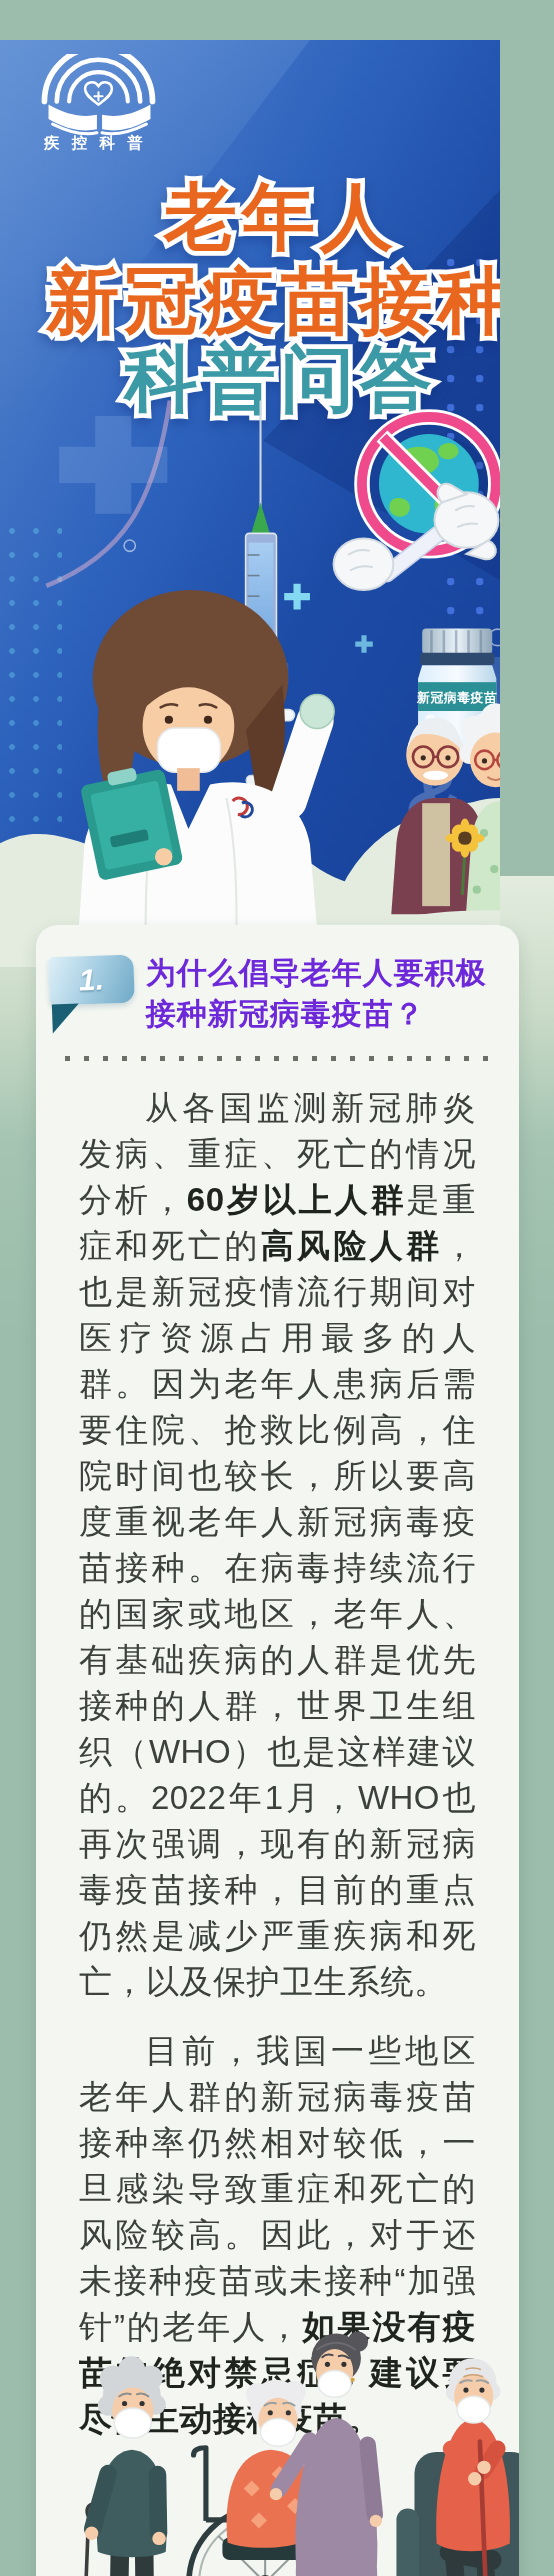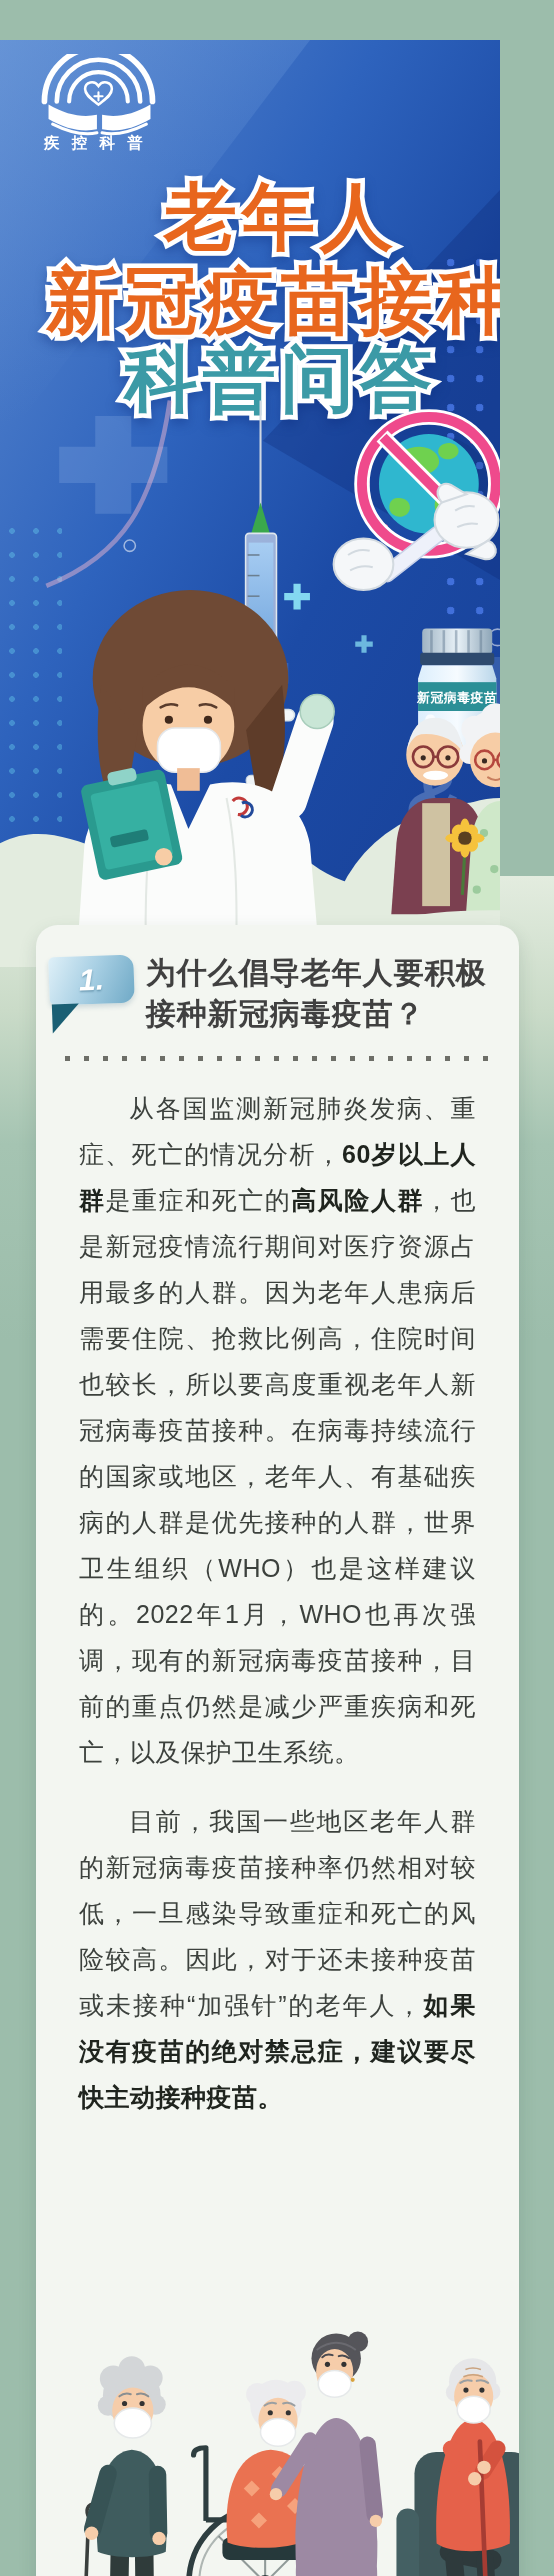--- a/index.html
+++ b/index.html
@@ -52,7 +52,7 @@
   .badge-num{font-size:30px;font-weight:900;font-style:italic;color:#fff;
         text-shadow:0 1.5px 2.1px rgba(25,80,110,.4);}
   .q-title{margin-left:11.3px;width:361px;font-size:30px;line-height:41px;font-weight:800;
-        color:#404040;letter-spacing:1px;}
+        color:#6d28d9;letter-spacing:1px;}
   .dotted{margin:21.6px 0 0 29px;width:427px;height:5.2px;opacity:.85;
         background:repeating-linear-gradient(90deg,#55564f 0 4.6px,transparent 4.6px 19px);}
   .paras{width:397px;margin:24px auto 0 auto;}

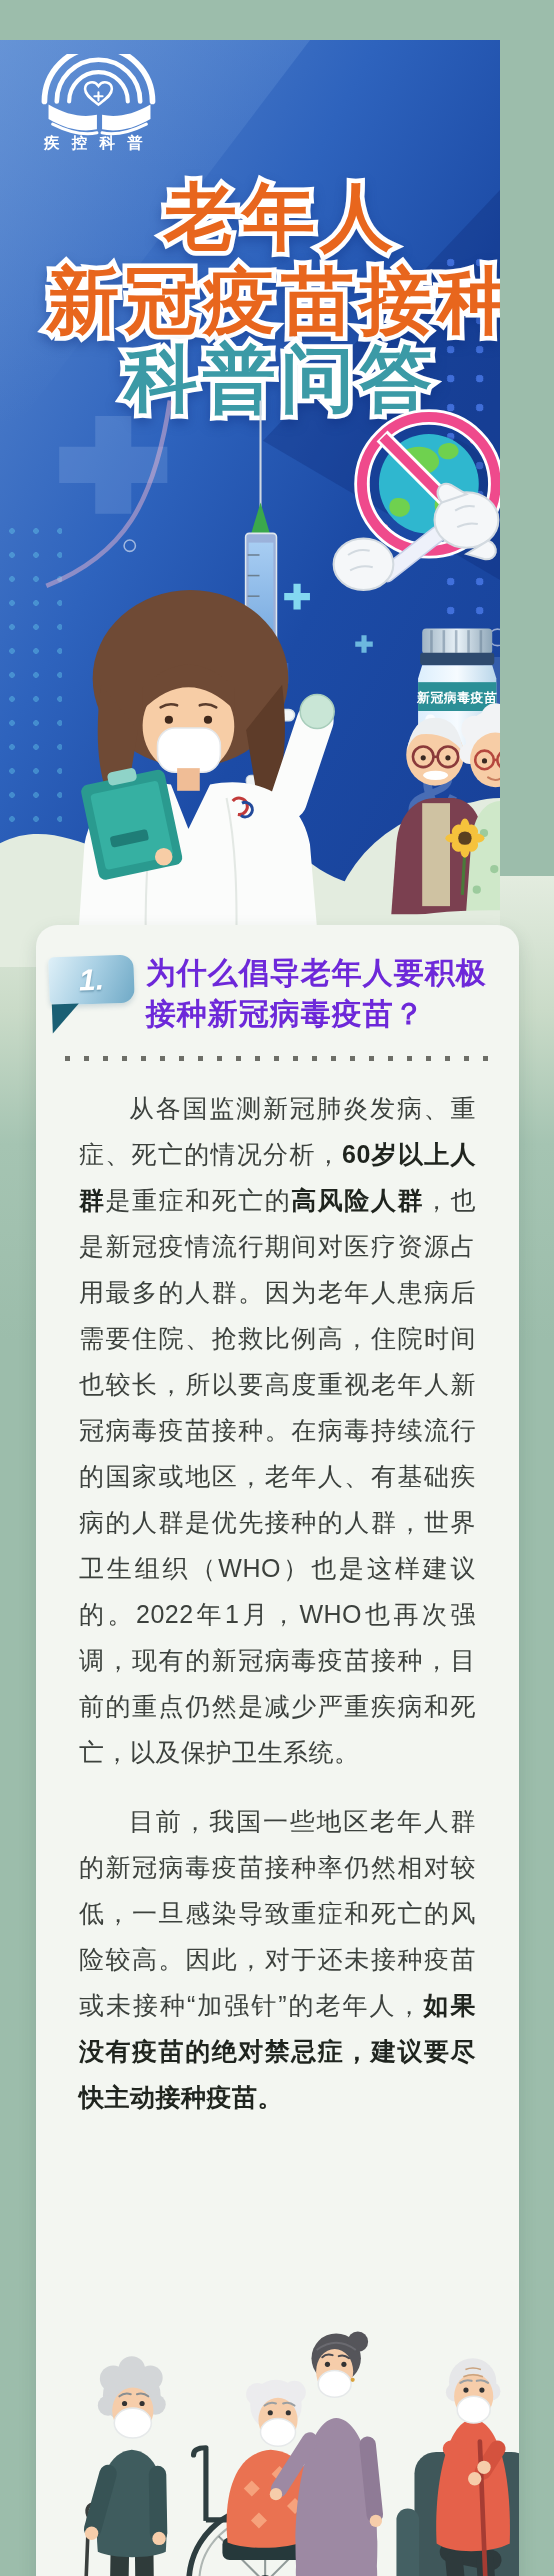--- a/index.html
+++ b/index.html
@@ -56,7 +56,7 @@
   .dotted{margin:21.6px 0 0 29px;width:427px;height:5.2px;opacity:.85;
         background:repeating-linear-gradient(90deg,#55564f 0 4.6px,transparent 4.6px 19px);}
   .paras{width:397px;margin:24px auto 0 auto;}
-  .body-para{margin:0 0 23px 0;font-size:25px;line-height:46px;color:#3c413d;
+  .body-para{margin:0 0 23px 0;font-size:33px;line-height:46px;color:#3c413d;
         text-align:justify;text-indent:2em;letter-spacing:0.5px;}
   .body-para b{color:#1f241e;font-weight:700;}
   .figures{position:absolute;left:0;bottom:14.4px;width:483px;height:341px;}

